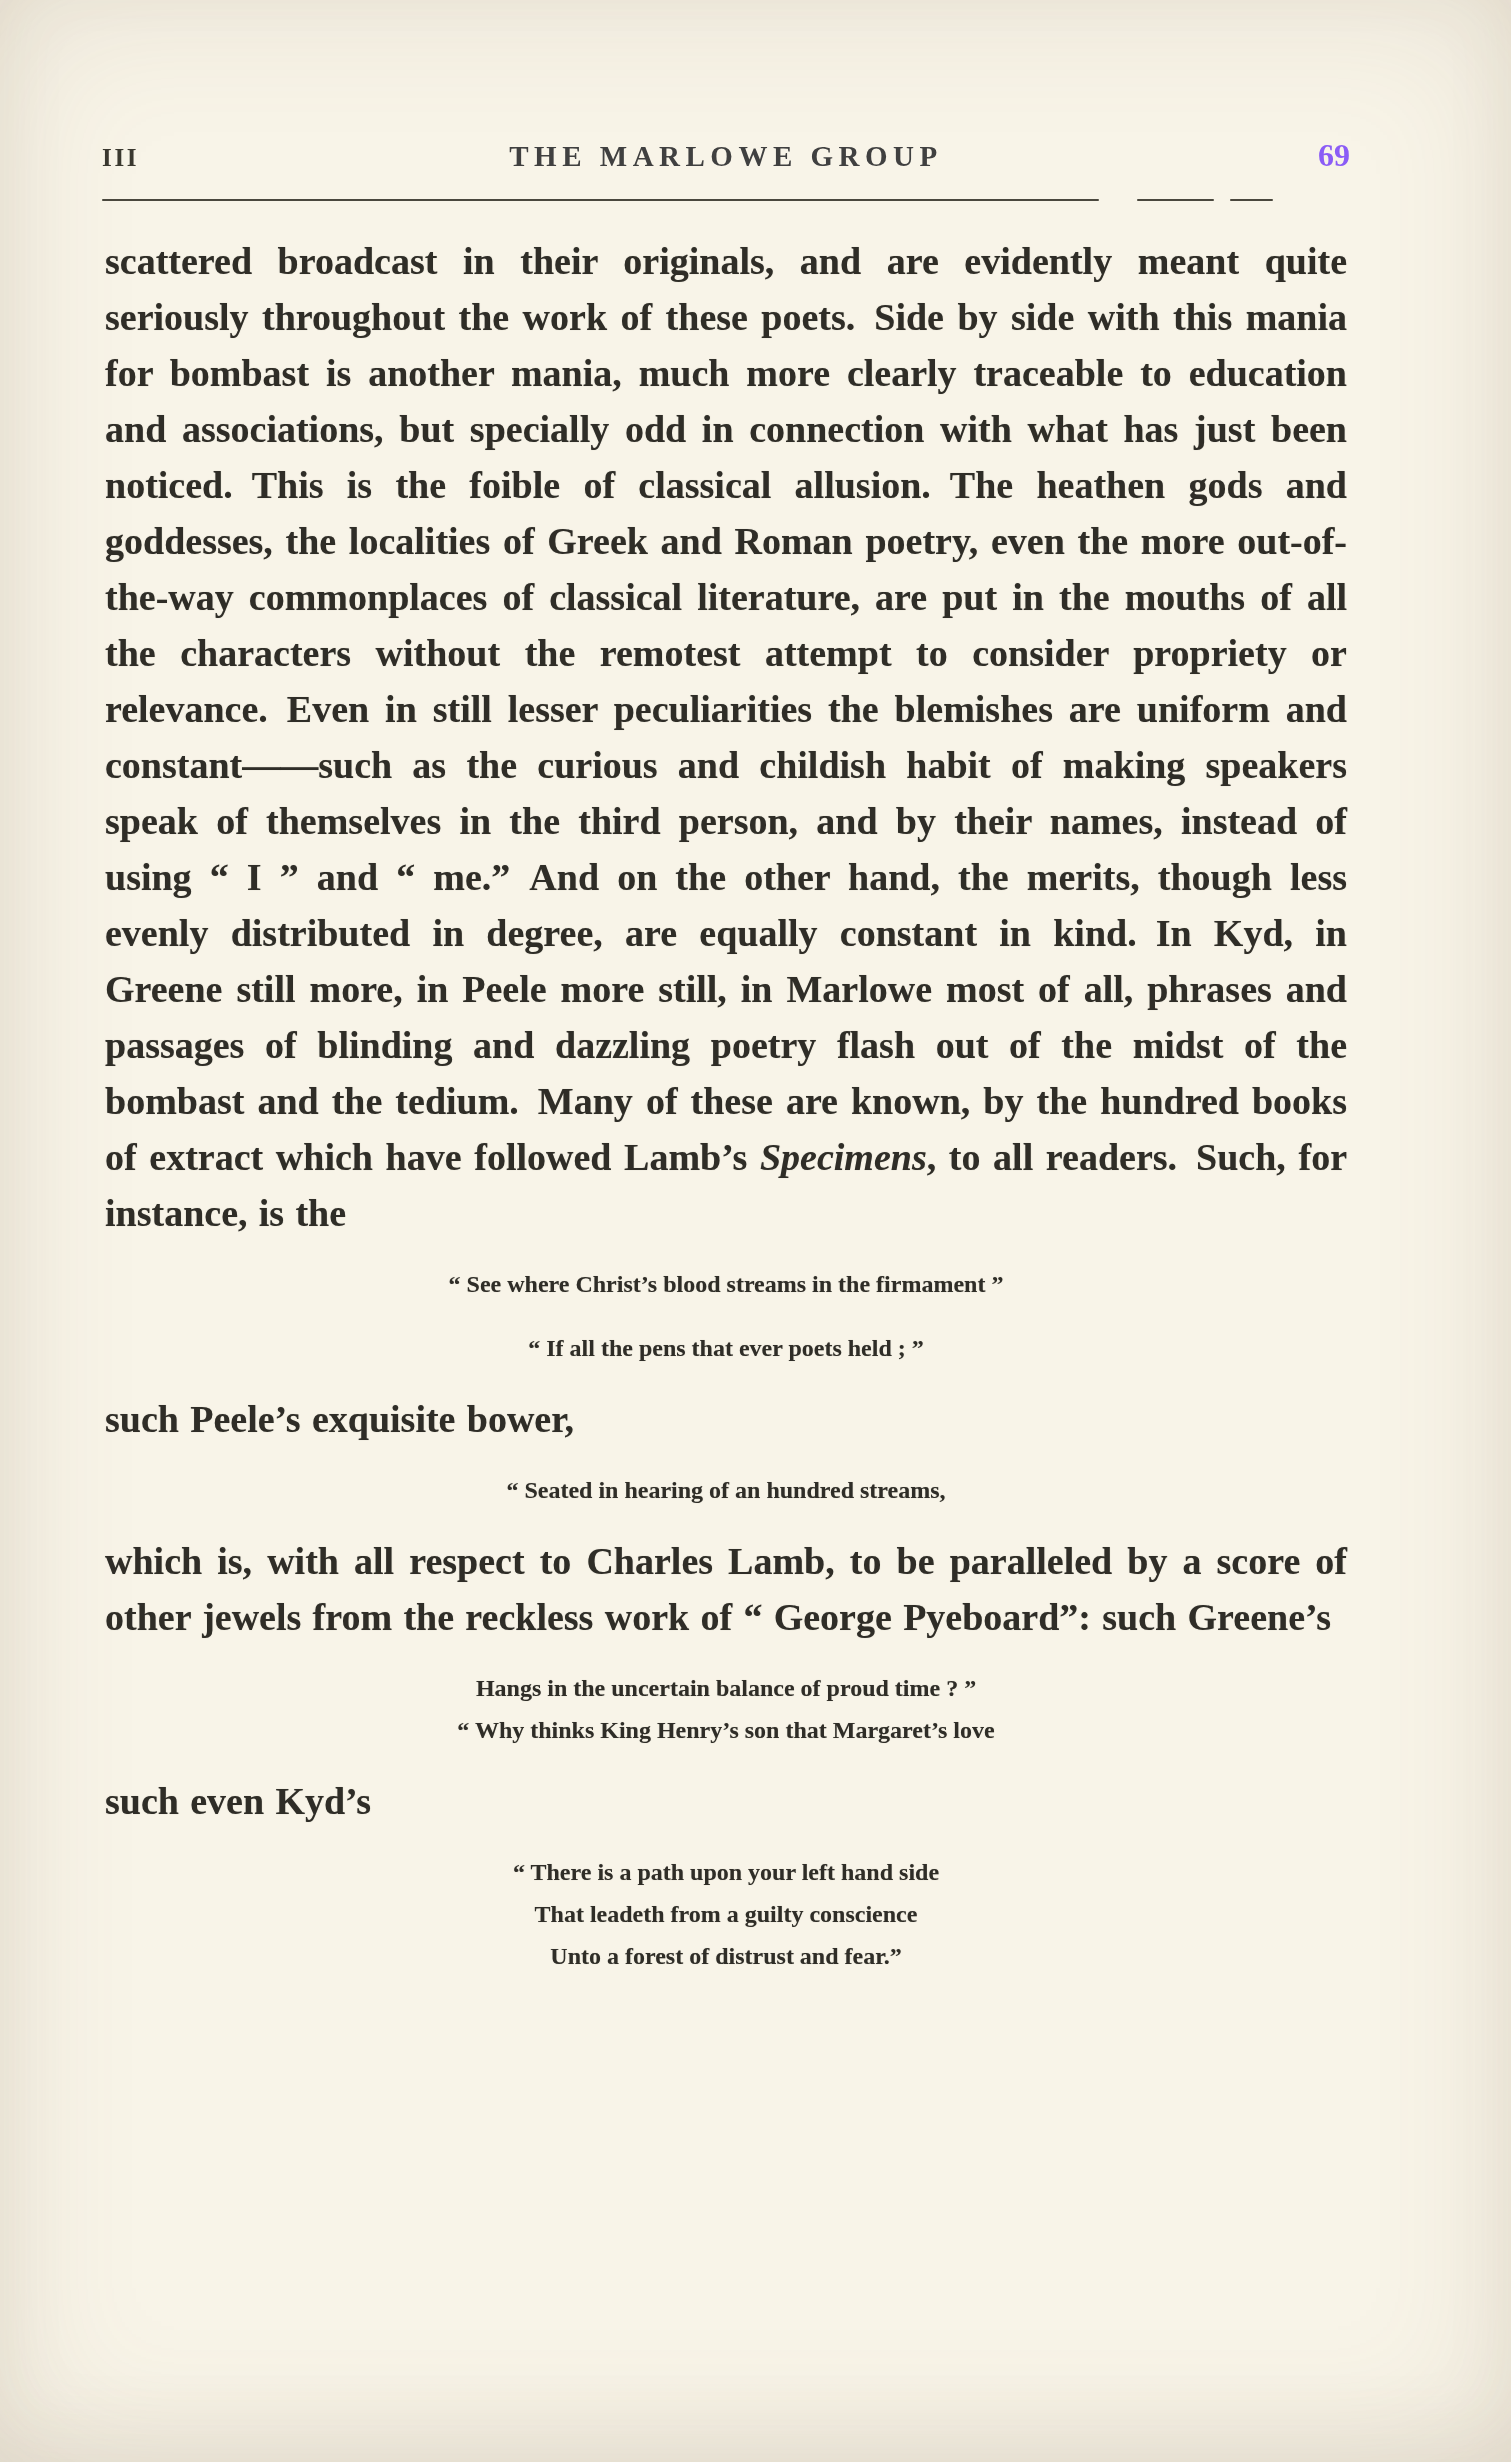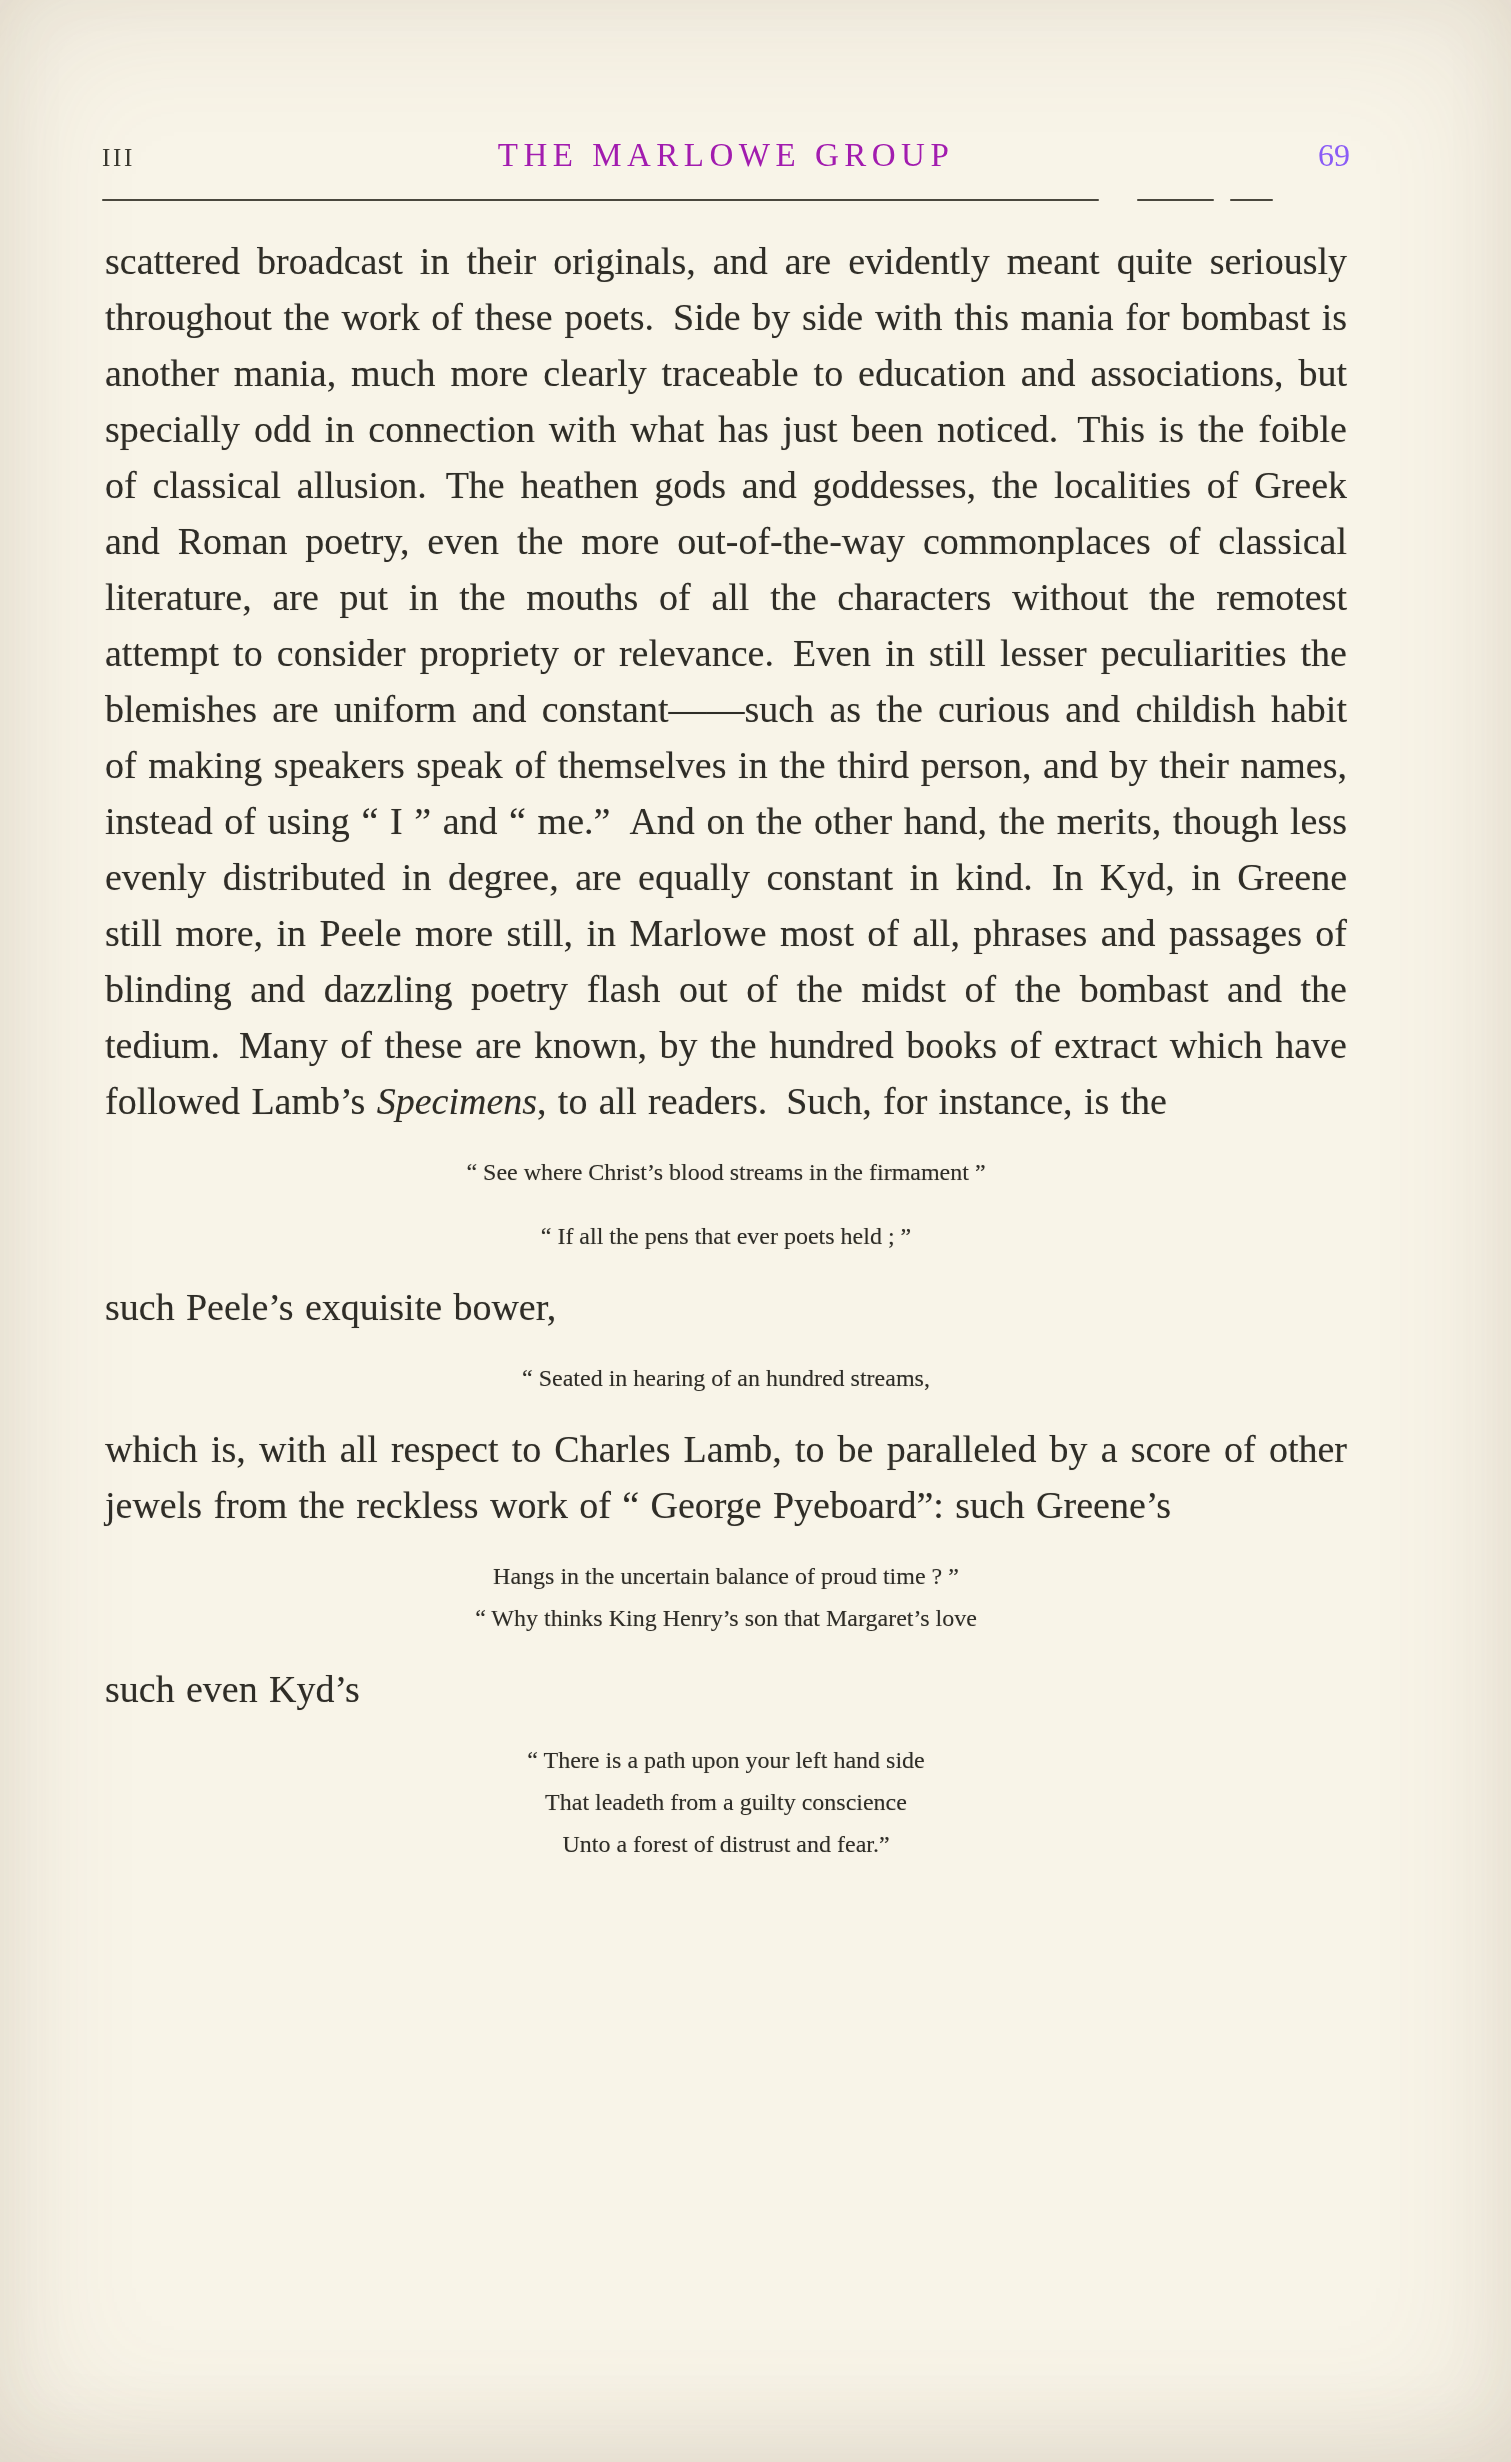--- a/index.html
+++ b/index.html
@@ -23,6 +23,7 @@
     top: 0;
     width: 1248px;
     padding-top: 137px;
+    font-weight: bold;
   }
   
   .page-header {

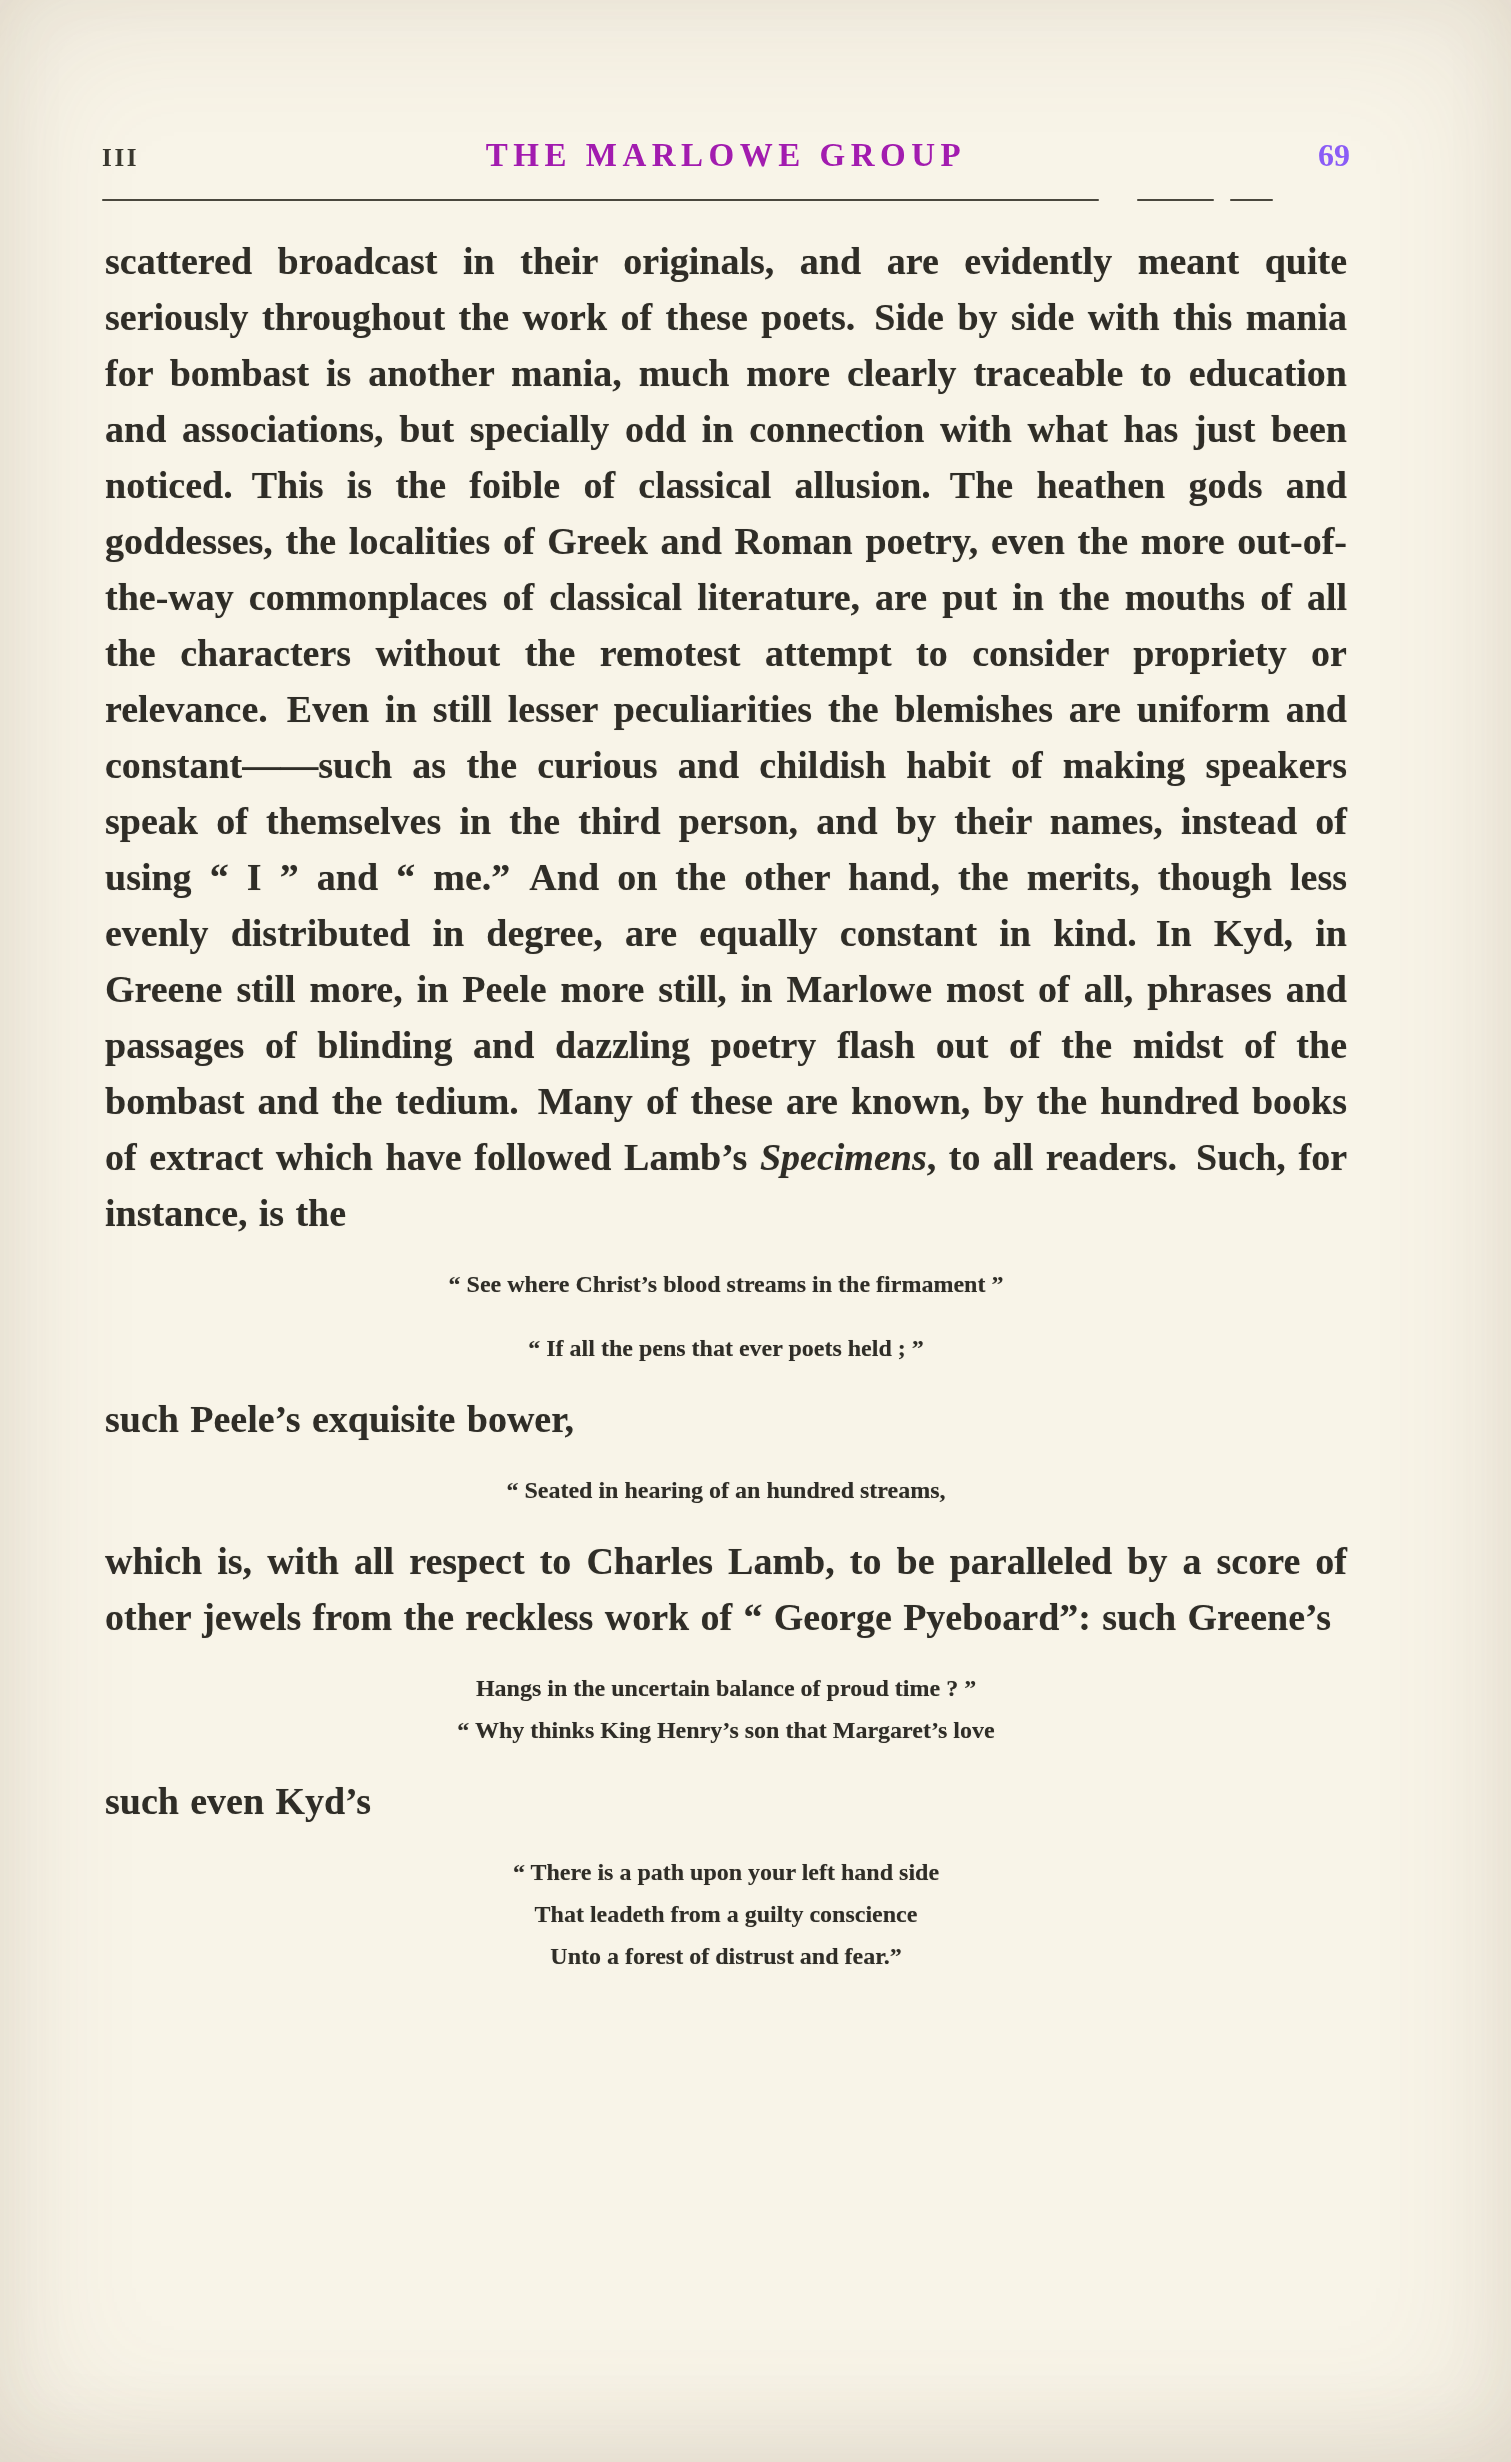--- a/index.html
+++ b/index.html
@@ -39,9 +39,9 @@
   }
   .running-title {
     justify-self: center;
-    font-size: 33px;
+    font-size: 29px;
     letter-spacing: 5.5px;
-    color: #a21caf;
+    color: #404040;
   }
   .page-number {
     justify-self: end;

